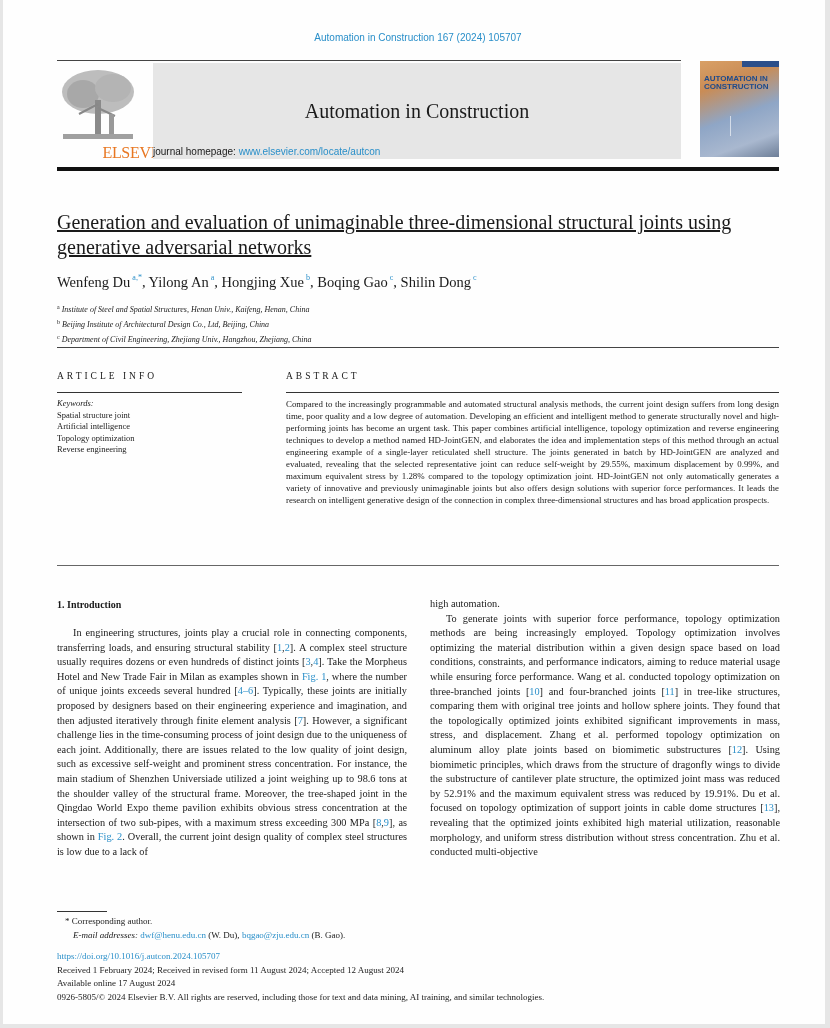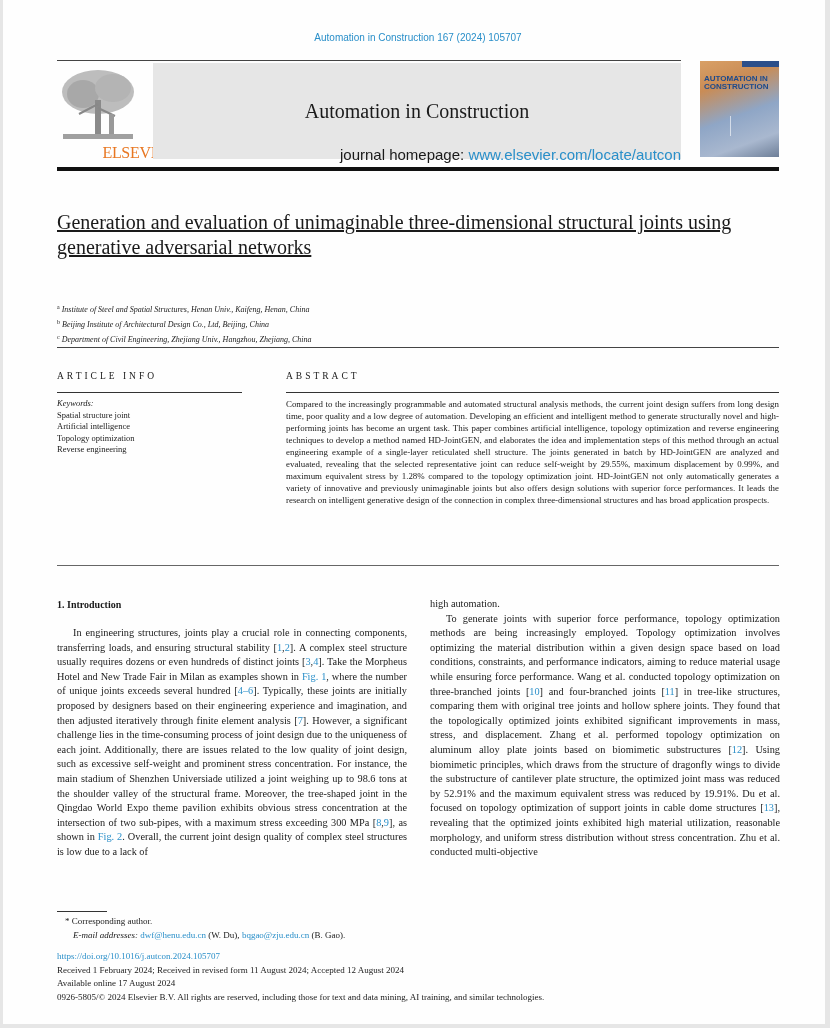--- a/index.html
+++ b/index.html
@@ -24,7 +24,7 @@
   .header-box { top: 63px; left: 150px; width: 528px; height: 96px; background: #e6e6e6; }
   .contents-line { top: 69px; left: 150px; width: 528px; text-align: center; font-size: 11px; }
   .journal-title { top: 100px; left: 150px; width: 528px; text-align: center; font-size: 20px; }
-  .homepage-line { top: 146px; left: 150px; width: 528px; text-align: right; font-size: 15px; font-family: "Liberation Sans", sans-serif; }
+  .homepage-line { top: 146px; left: 150px; width: 528px; text-align: left; font-size: 10px; font-family: "Liberation Sans", sans-serif; }
   .cover { top: 61px; left: 697px; width: 79px; height: 96px; background: linear-gradient(160deg, #d9a066 0%, #c98c56 25%, #8fa6c6 55%, #a9b8cf 80%, #6e7f98 100%); overflow: hidden; }
   .cover-title { top: 14px; left: 4px; width: 74px; color: #1d4a8c; font-family: "Liberation Sans", sans-serif; font-weight: bold; font-size: 8px; line-height: 8px; }
   .cover-strip { top: 0; left: 42px; width: 37px; height: 6px; background: #2c4f8a; }

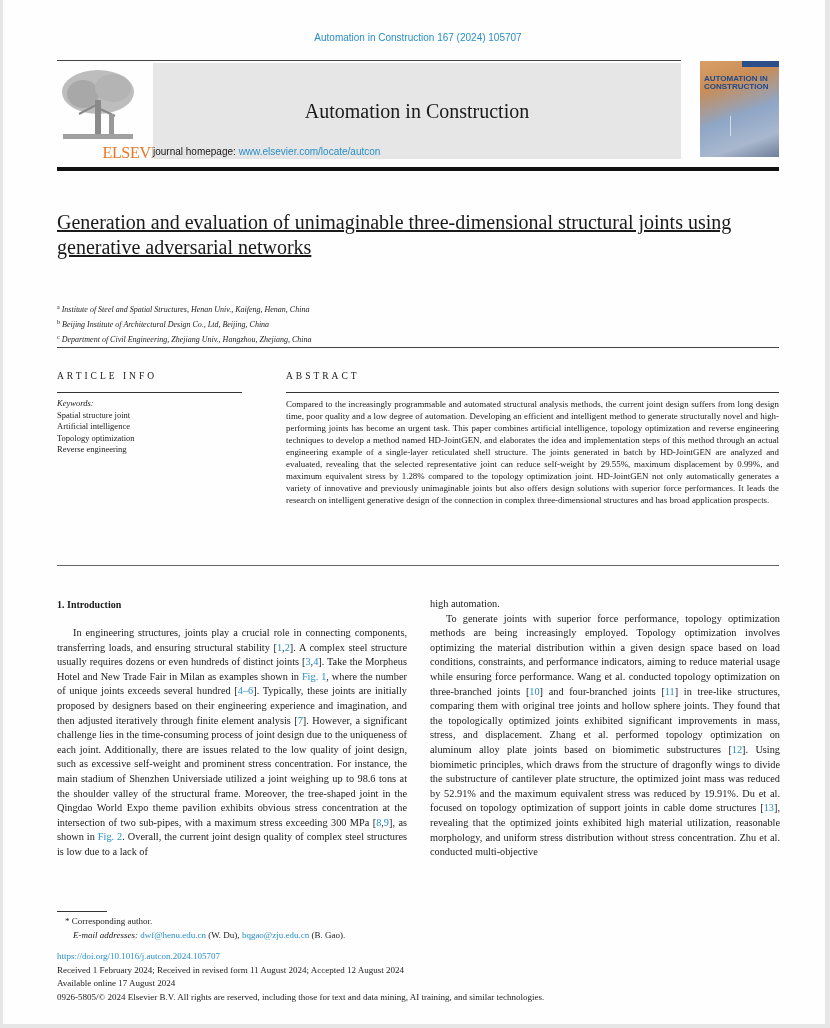--- a/index.html
+++ b/index.html
@@ -104,6 +104,13 @@
 
   <div class="abs title">Generation and evaluation of unimaginable three-dimensional structural joints using generative adversarial networks</div>
 
+  <div class="abs authors">
+    <span>Wenfeng Du</span><sup>a,*</sup>,
+    <span>Yilong An</span><sup>a</sup>,
+    <span>Hongjing Xue</span><sup>b</sup>,
+    <span>Boqing Gao</span><sup>c</sup>,
+    <span>Shilin Dong</span><sup>c</sup>
+  </div>
 
   <div class="abs affils">
     <div><sup>a</sup><span>Institute of Steel and Spatial Structures, Henan Univ., Kaifeng, Henan, China</span></div>

